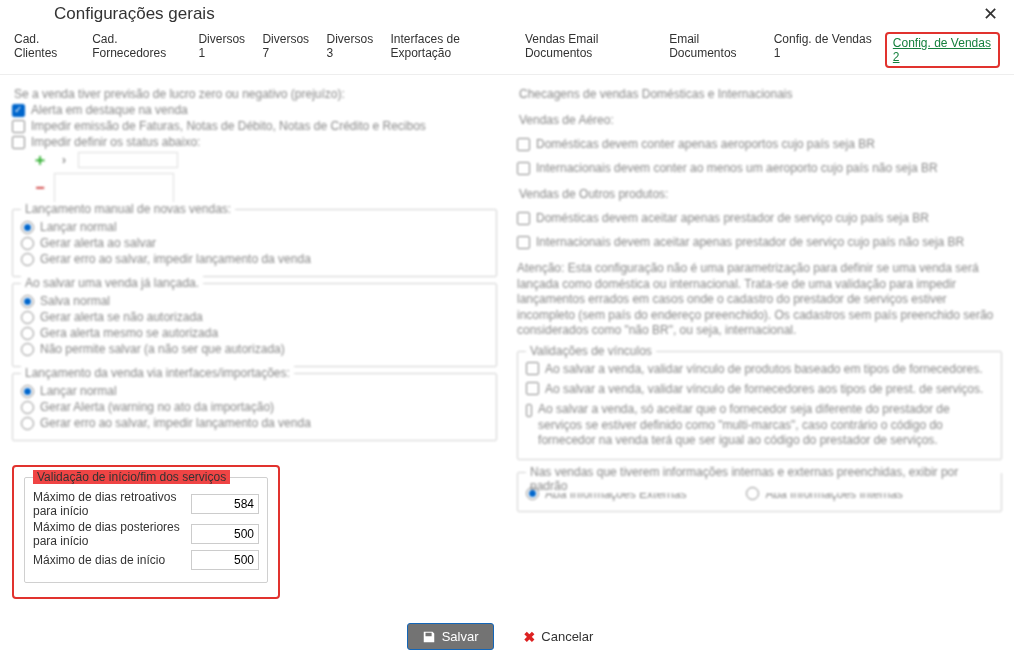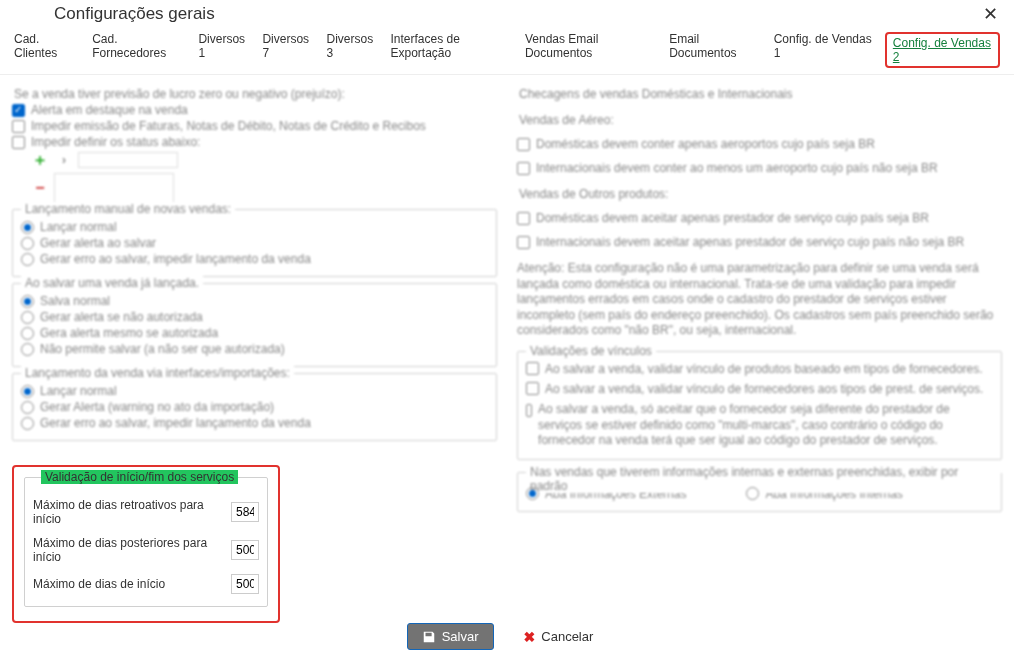--- a/index.html
+++ b/index.html
@@ -27,7 +27,7 @@
   .warn { color: #d22; font-size: 12px; line-height: 1.3; }
   .validation-box { border: 2px solid #e1322e; border-radius: 4px; padding: 10px 10px 14px 10px; width: 268px; margin-top: 18px; position: relative; }
   .validation-box .inner { border: 1px solid #d0d0d0; border-radius: 2px; padding: 10px 8px 12px 8px; position: relative; }
-  .validation-box .grp-title { position:absolute; top:-8px; left:16px; background:#22c55e; padding:0 4px; color:#333; }
+  .validation-box .grp-title { position:absolute; top:-8px; left:8px; background:#ef4444; padding:0 4px; color:#333; }
   .vrow { display:flex; justify-content:space-between; align-items:center; margin: 10px 0 0 0; }
   .vrow input { width: 28px; text-align: right; border: 1px solid #ccc; padding: 2px 4px; font-size: 12px; }
   .footer { position:absolute; left:0; right:0; bottom:14px; display:flex; justify-content:center; align-items:center; gap:16px; }

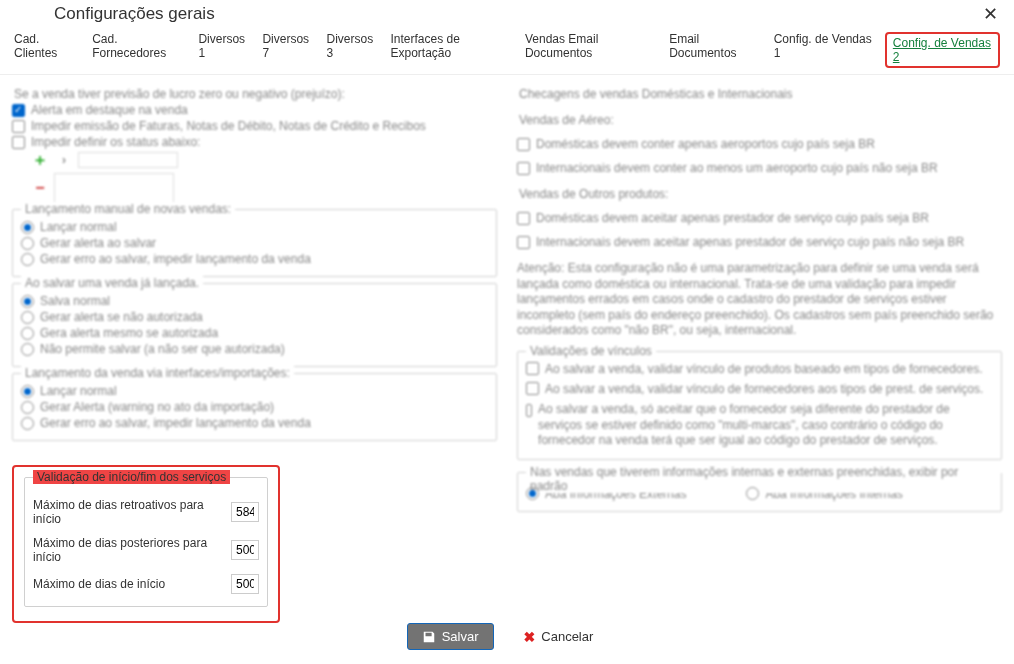--- a/index.html
+++ b/index.html
@@ -28,7 +28,7 @@
   .validation-box { border: 2px solid #e1322e; border-radius: 4px; padding: 10px 10px 14px 10px; width: 268px; margin-top: 18px; position: relative; }
   .validation-box .inner { border: 1px solid #d0d0d0; border-radius: 2px; padding: 10px 8px 12px 8px; position: relative; }
   .validation-box .grp-title { position:absolute; top:-8px; left:8px; background:#ef4444; padding:0 4px; color:#333; }
-  .vrow { display:flex; justify-content:space-between; align-items:center; margin: 10px 0 0 0; }
+  .vrow { display:flex; justify-content:space-between; align-items:center; margin: 2px 0 0 0; }
   .vrow input { width: 28px; text-align: right; border: 1px solid #ccc; padding: 2px 4px; font-size: 12px; }
   .footer { position:absolute; left:0; right:0; bottom:14px; display:flex; justify-content:center; align-items:center; gap:16px; }
   .btn { display:inline-flex; align-items:center; gap:6px; padding: 5px 14px; border-radius:3px; font-size:13px; cursor:pointer; }

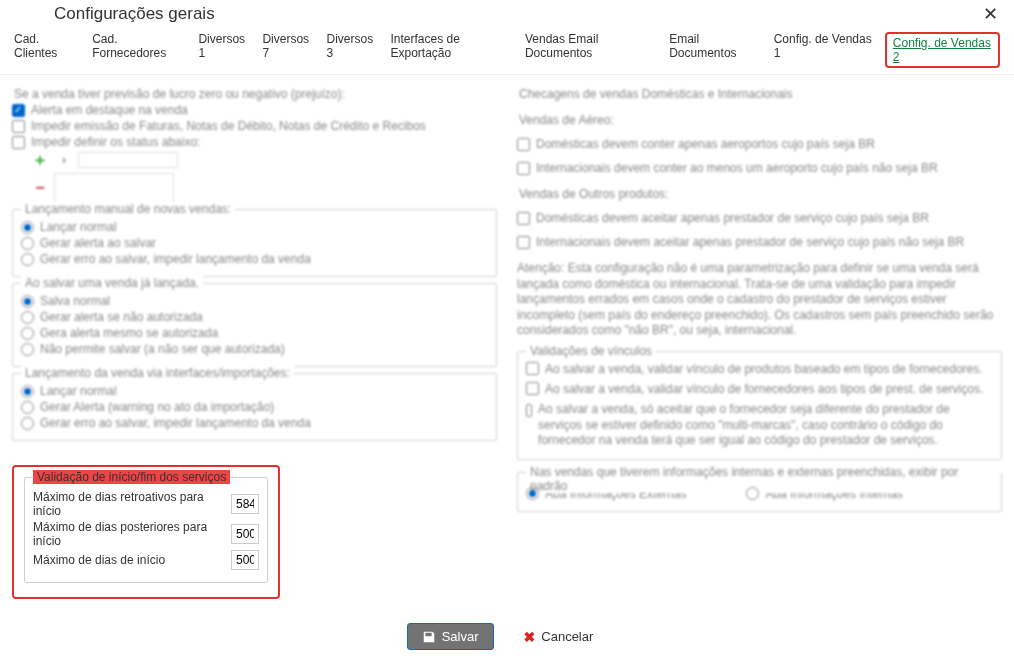--- a/index.html
+++ b/index.html
@@ -29,7 +29,7 @@
   .validation-box .inner { border: 1px solid #d0d0d0; border-radius: 2px; padding: 10px 8px 12px 8px; position: relative; }
   .validation-box .grp-title { position:absolute; top:-8px; left:8px; background:#ef4444; padding:0 4px; color:#333; }
   .vrow { display:flex; justify-content:space-between; align-items:center; margin: 2px 0 0 0; }
-  .vrow input { width: 28px; text-align: right; border: 1px solid #ccc; padding: 2px 4px; font-size: 12px; }
+  .vrow input { width: 68px; text-align: right; border: 1px solid #ccc; padding: 2px 4px; font-size: 12px; }
   .footer { position:absolute; left:0; right:0; bottom:14px; display:flex; justify-content:center; align-items:center; gap:16px; }
   .btn { display:inline-flex; align-items:center; gap:6px; padding: 5px 14px; border-radius:3px; font-size:13px; cursor:pointer; }
   .btn.primary { background:#737373; color:#fff; border:1px solid #1366b8; }

